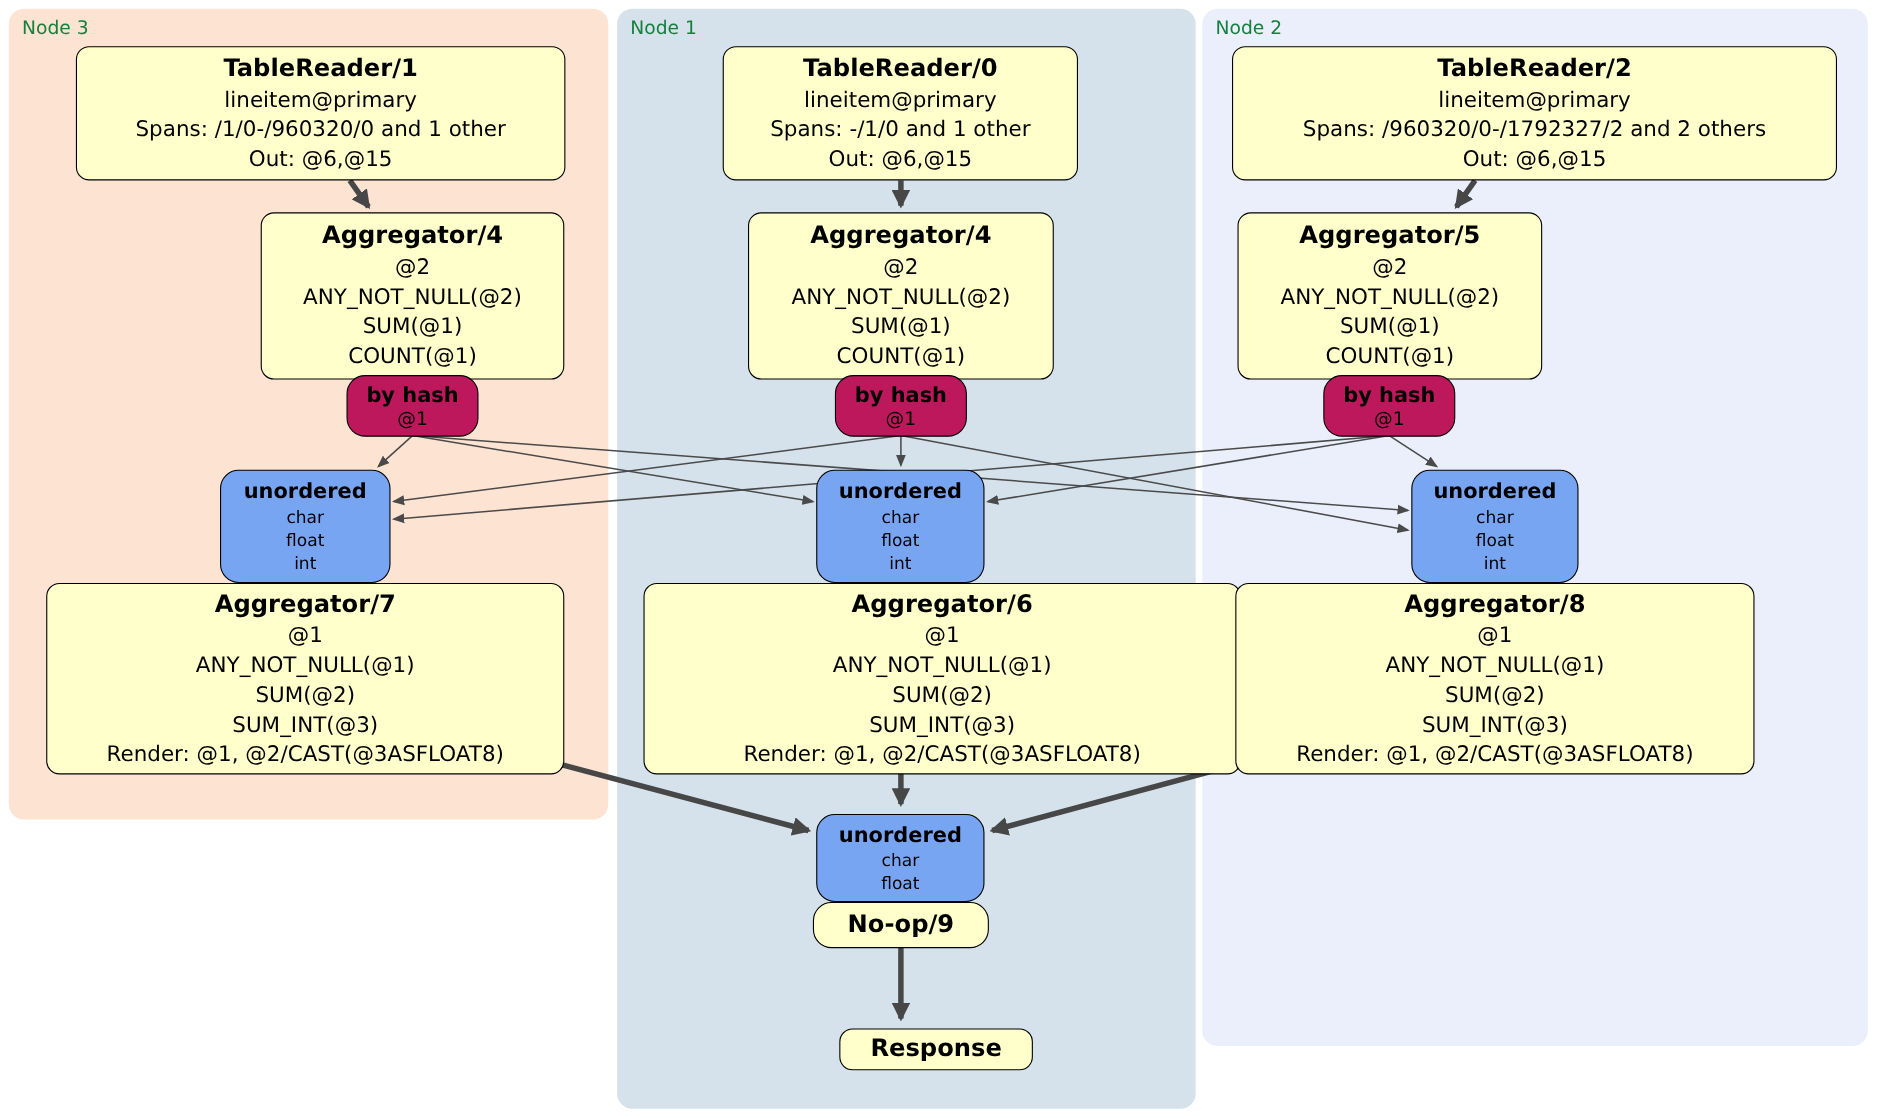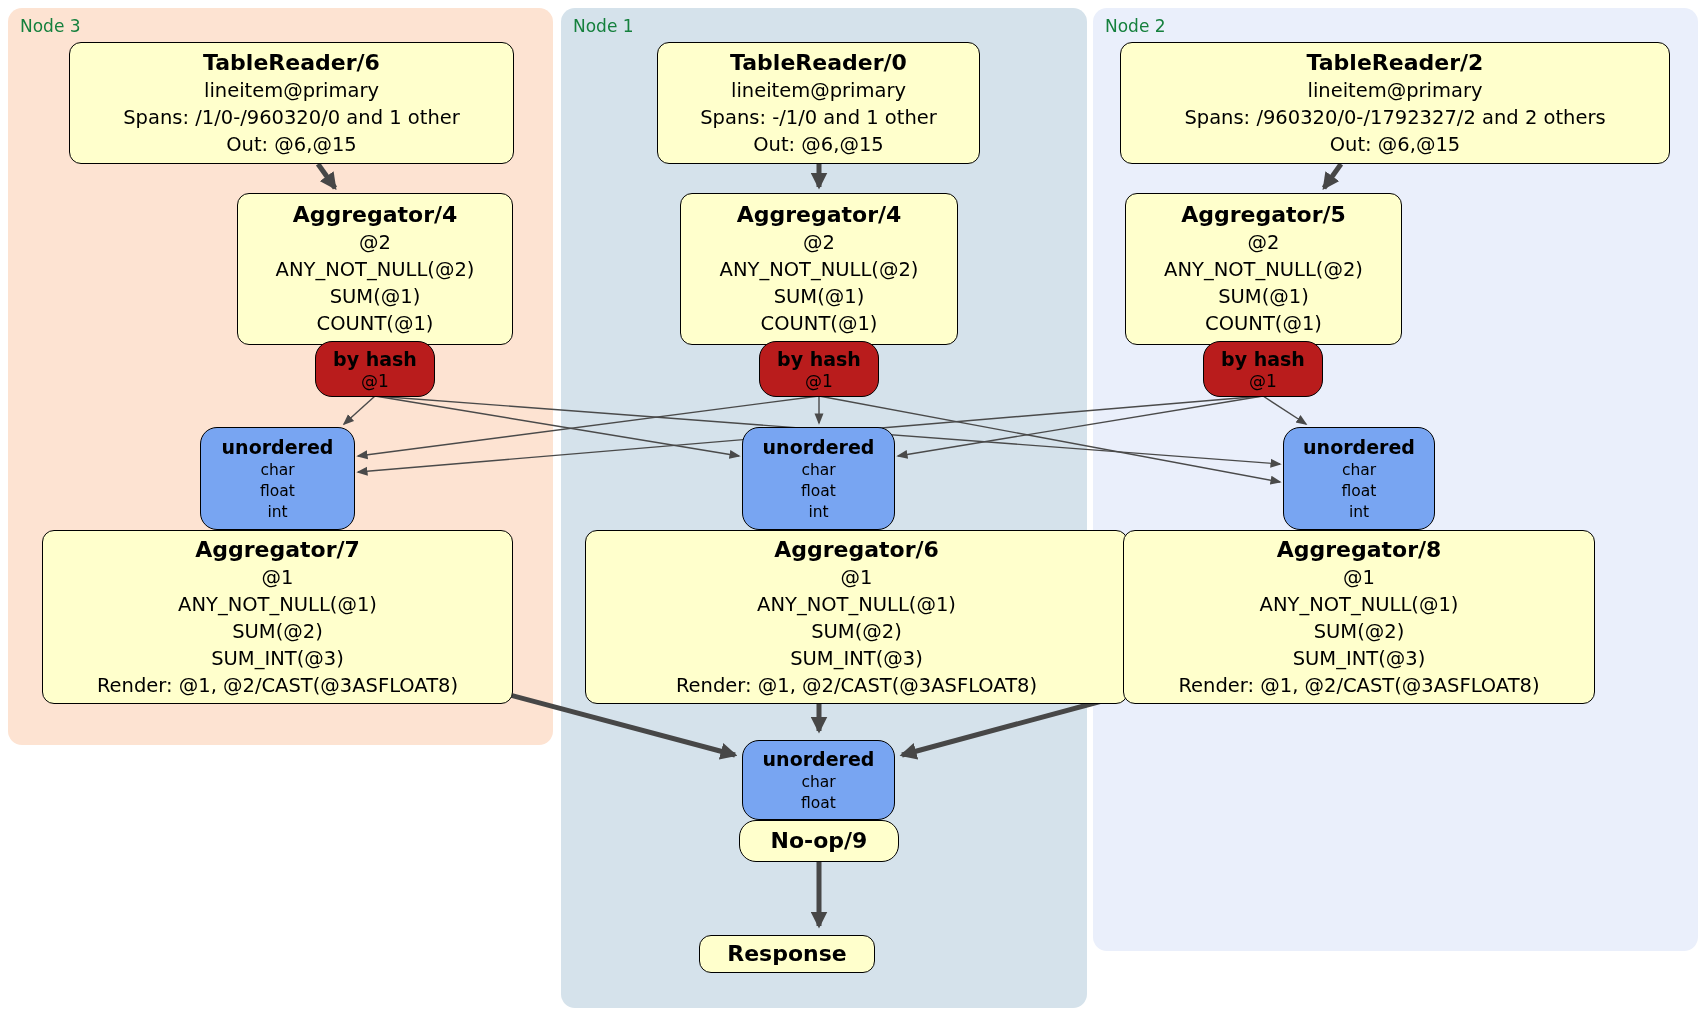--- a/index.html
+++ b/index.html
@@ -136,7 +136,7 @@
   </svg>
 
   <div class="box proc b-tr1">
-    <div class="title">TableReader/6</div>
+    <div class="title">TableReader/1</div>
     <div class="line">lineitem@primary</div>
     <div class="line">Spans: /1/0-/960320/0 and 1 other</div>
     <div class="line">Out: @6,@15</div>

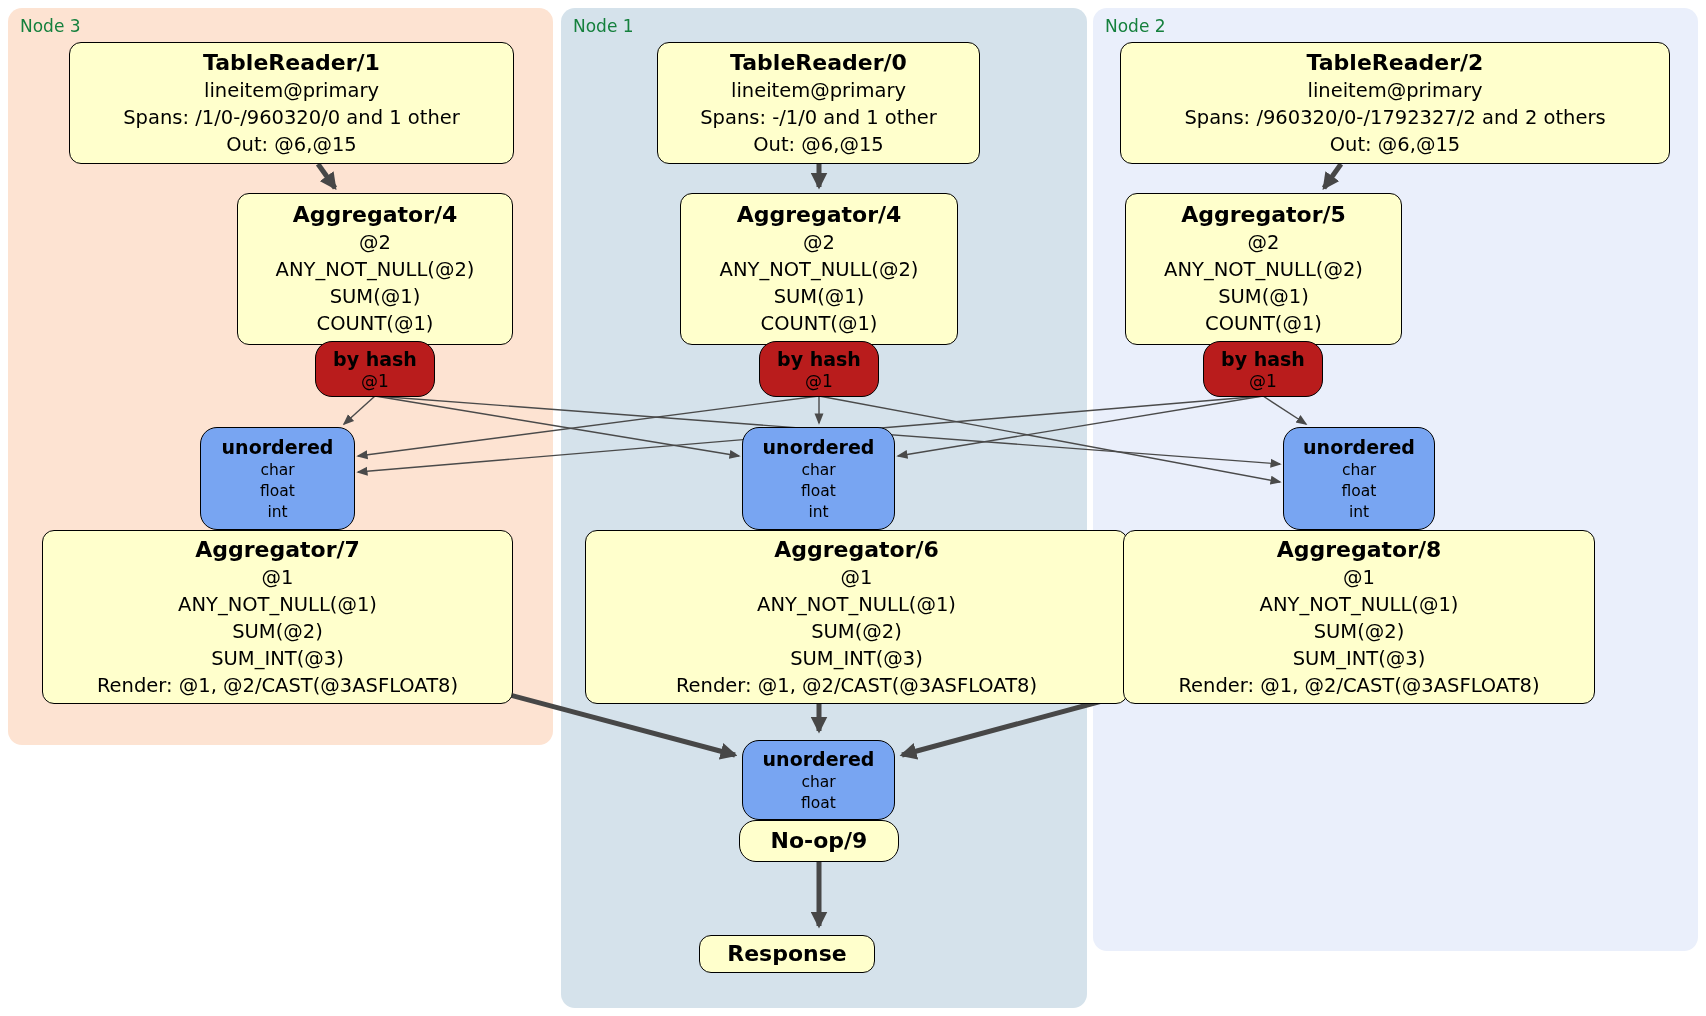--- a/index.html
+++ b/index.html
@@ -54,7 +54,7 @@
   .proc .line  { font-size: 19.5px; line-height: 27px; white-space: nowrap; }
 
   .router {
-    background: #b91c1c;
+    background: #be185d;
     border: 1.6px solid #000;
     border-radius: 17px;
   }

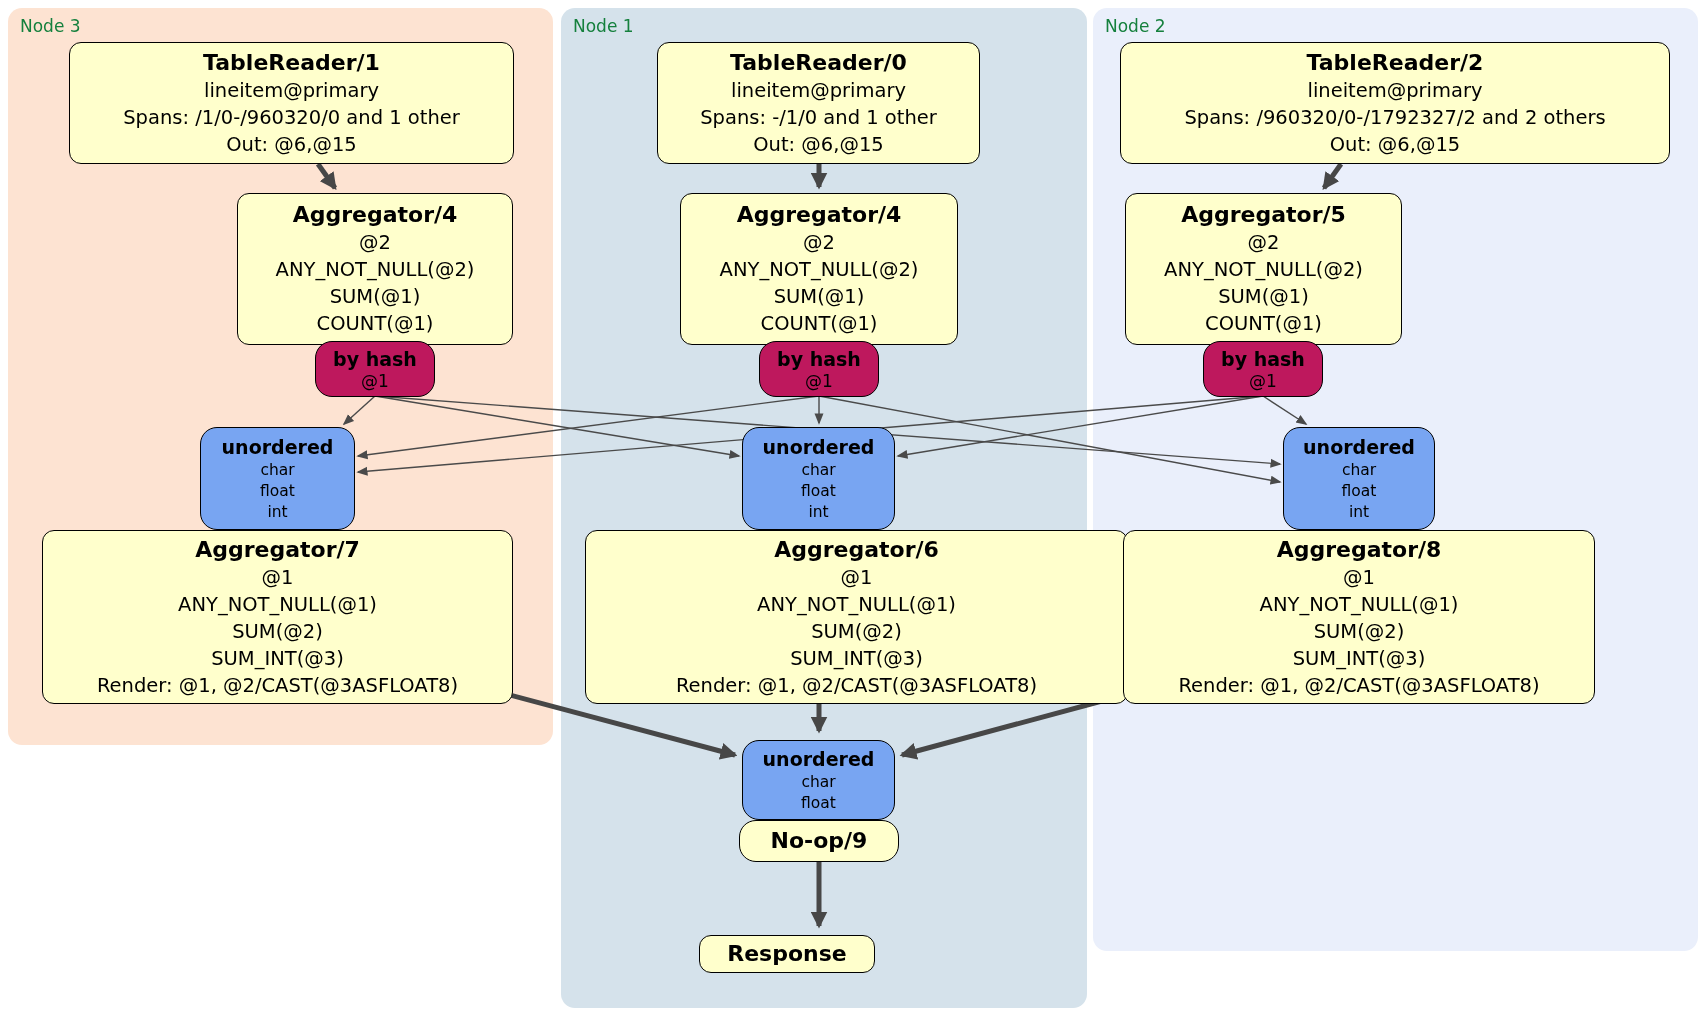--- a/index.html
+++ b/index.html
@@ -89,7 +89,7 @@
   .b-agg8 { left: 1123px; top: 530px; width: 472px; height: 174px; }
   .b-syncf { left: 742px; top: 740px; width: 153px; height: 80px; }
   .b-noop  { left: 739px; top: 820px; width: 160px; height: 42px; border-radius: 17px; }
-  .b-resp  { left: 699px; top: 935px; width: 176px; height: 38px; }
+  .b-resp  { left: 763px; top: 935px; width: 176px; height: 38px; }
 </style>
 </head>
 <body>

